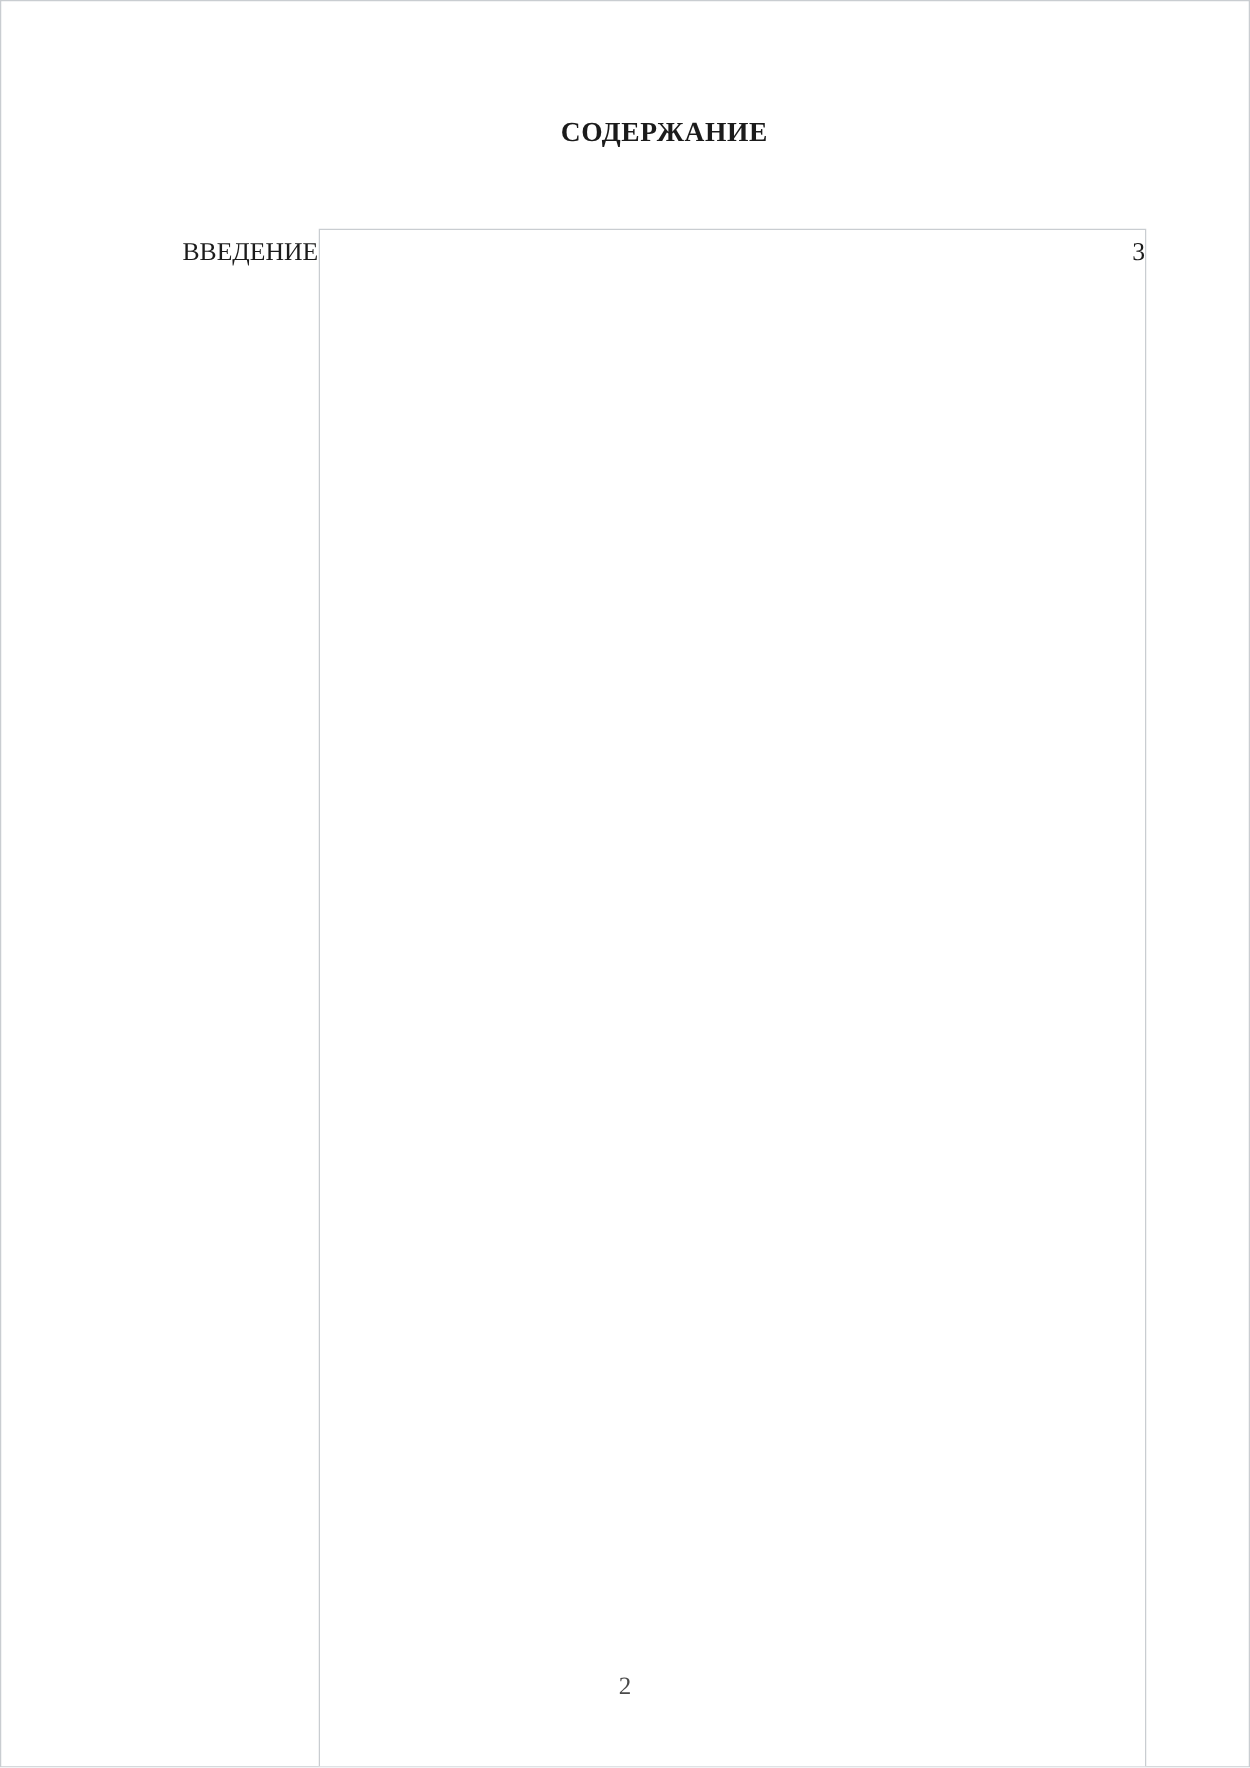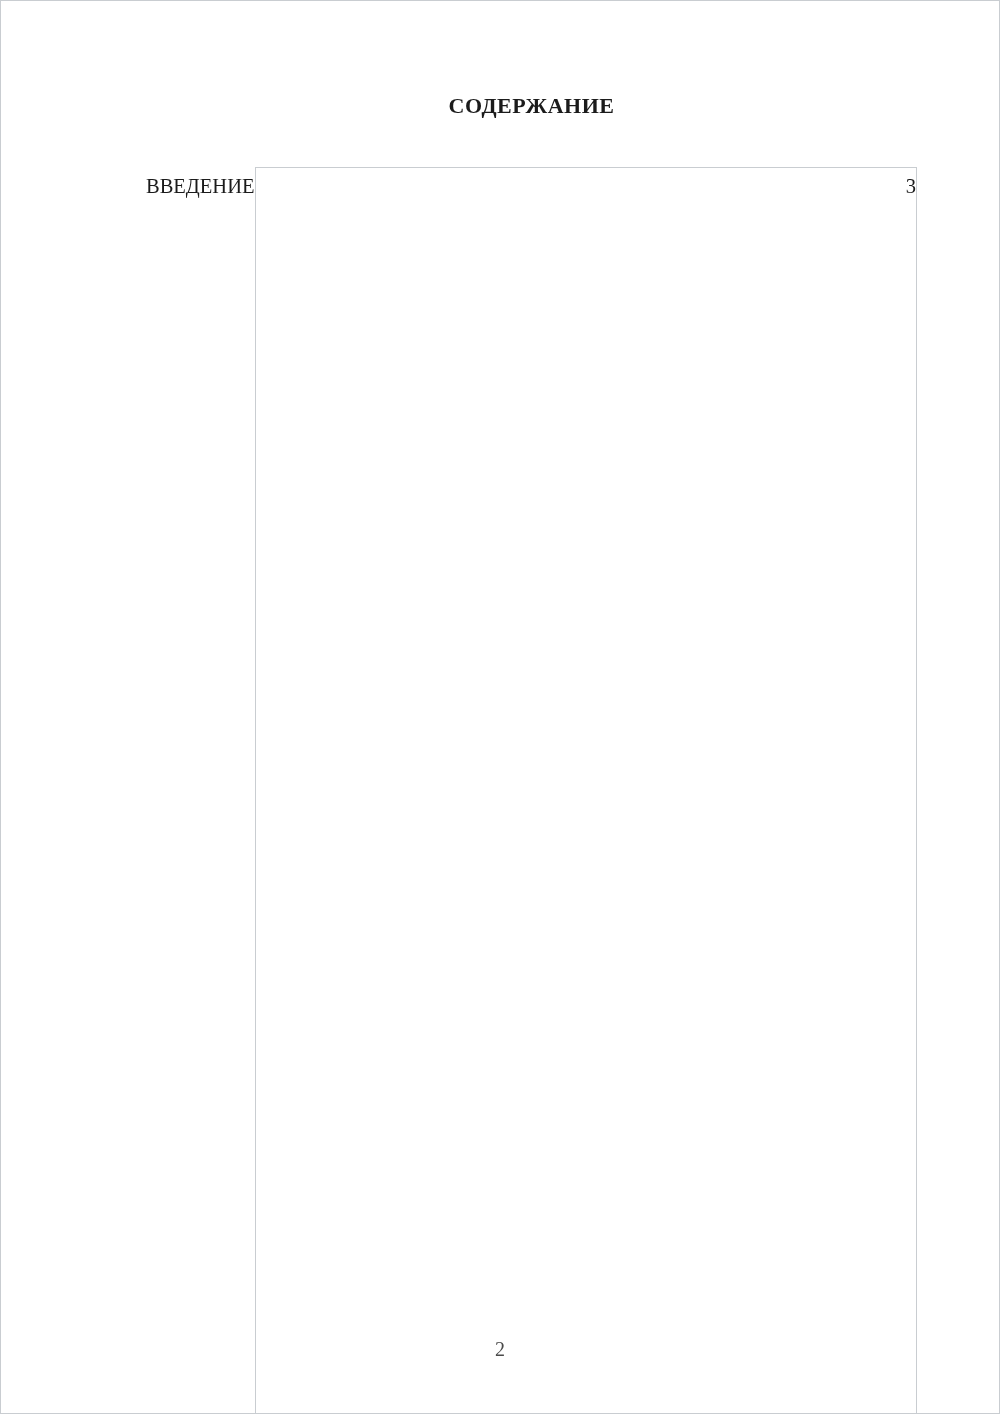--- a/index.html
+++ b/index.html
@@ -32,7 +32,7 @@
     font-size: 22px;
     letter-spacing: 0.5px;
     color: #1b1b1b;
-    margin-bottom: 48px;
+    margin-bottom: 64px;
   }
 
   .toc {

